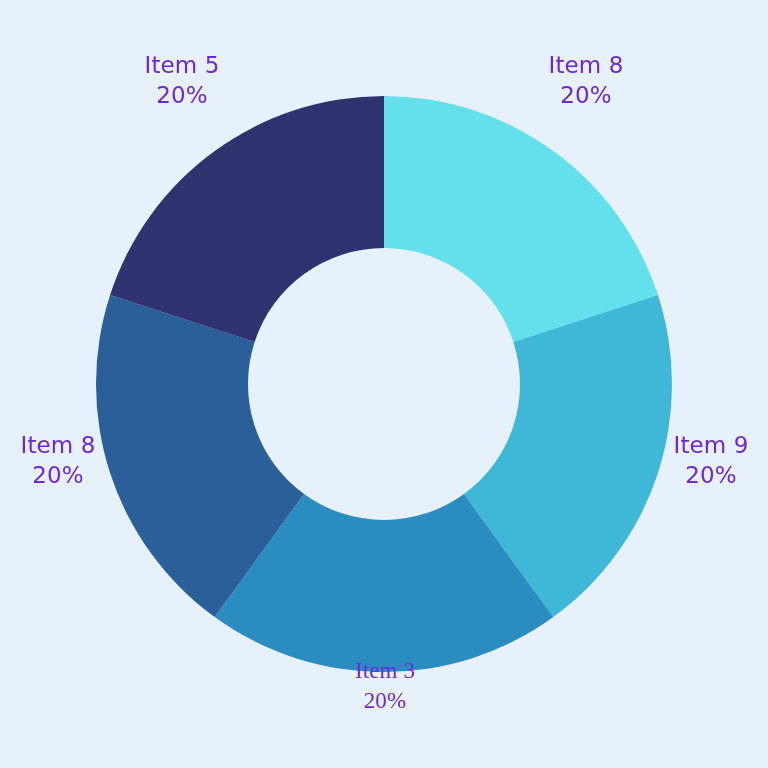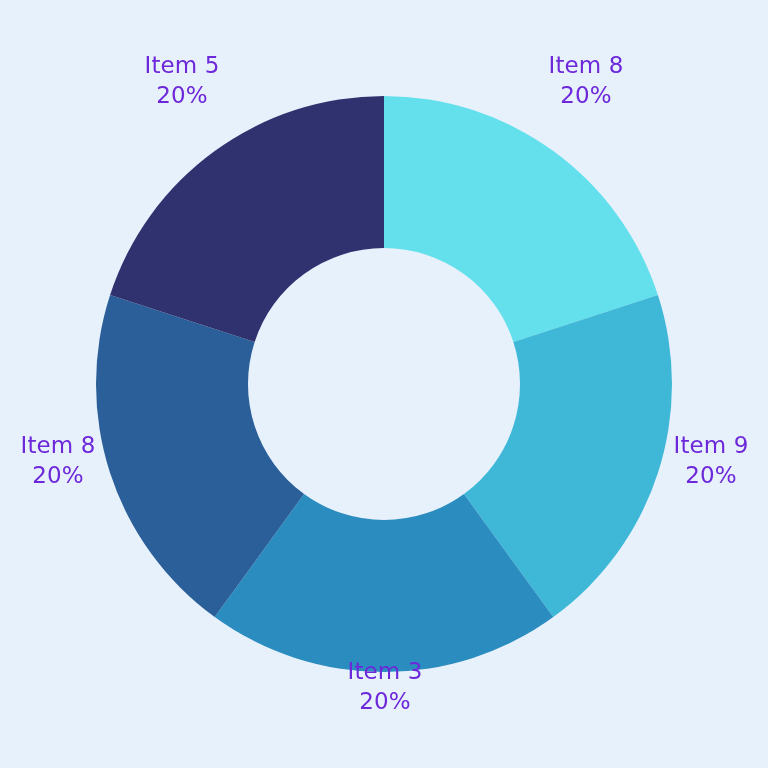--- a/index.html
+++ b/index.html
@@ -74,7 +74,7 @@
         <span class="label-name">Item 9</span>
         <span class="label-value">20%</span>
       </div>
-      <div class="label-group" style="left: 385px; top: 686px;">
+      <div class="label-group" style="left: 385px; top: 686px; font-family: Liberation Serif, serif;">
         <span class="label-name">Item 3</span>
         <span class="label-value">20%</span>
       </div>

